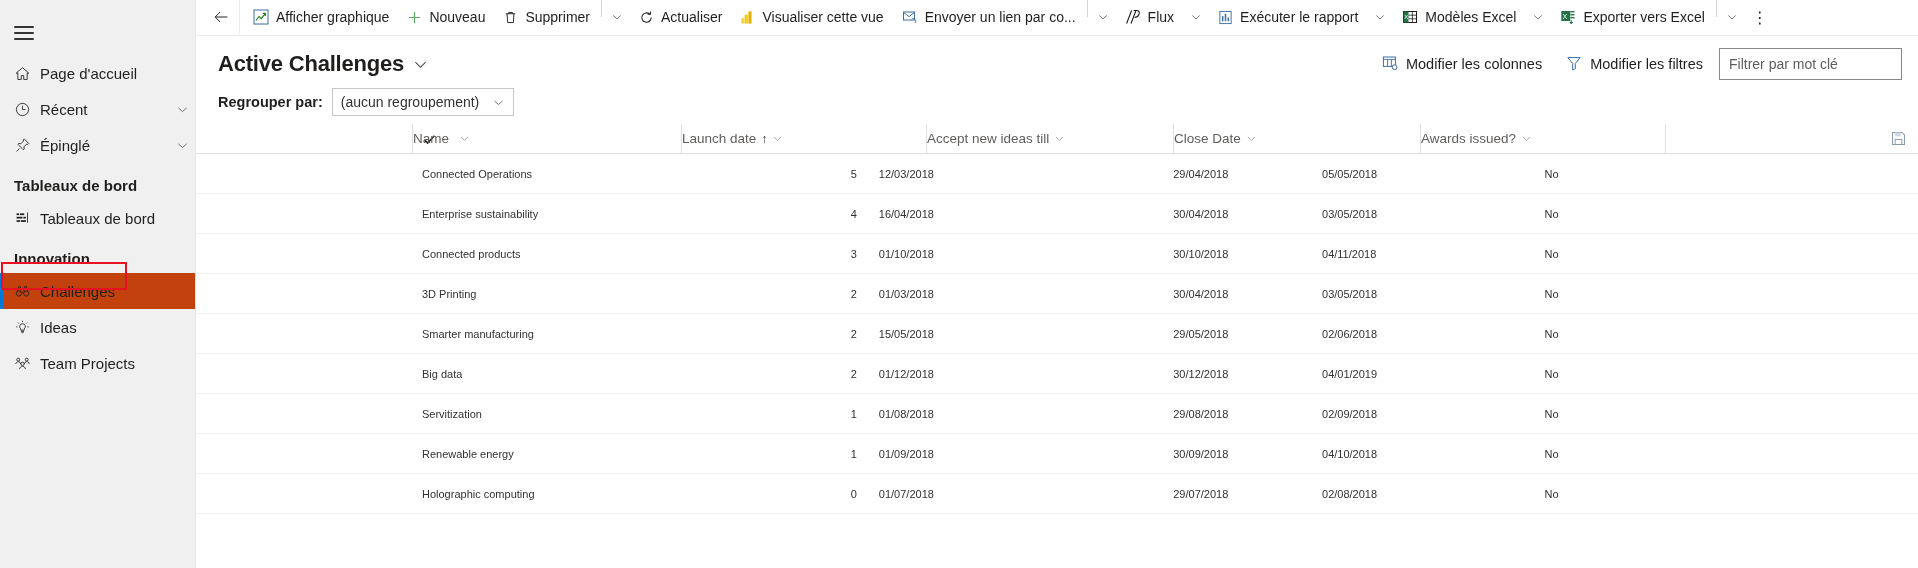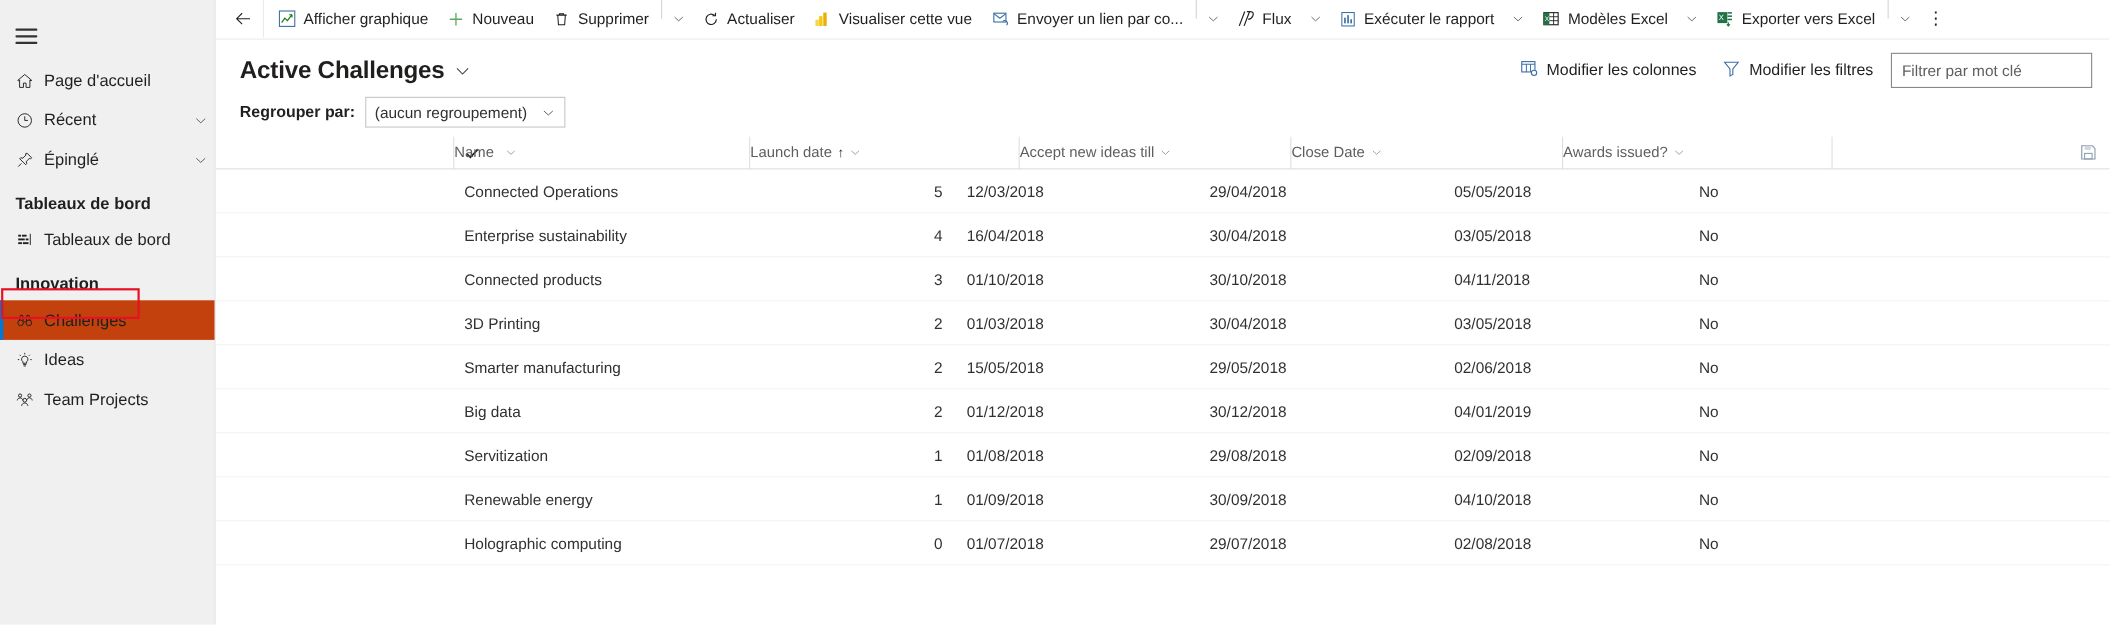--- a/index.html
+++ b/index.html
@@ -180,7 +180,7 @@
   .c-name   { width:269px; }
   .c-ideas  { width:238px; }
   .c-launch { width:245px; }
-  .c-accept { width:247px; }
+  .c-accept { width:247px;text-align:center; }
   .c-close  { width:247px; }
   .c-awards { width:245px; }
   .c-tail   { width:180px; }

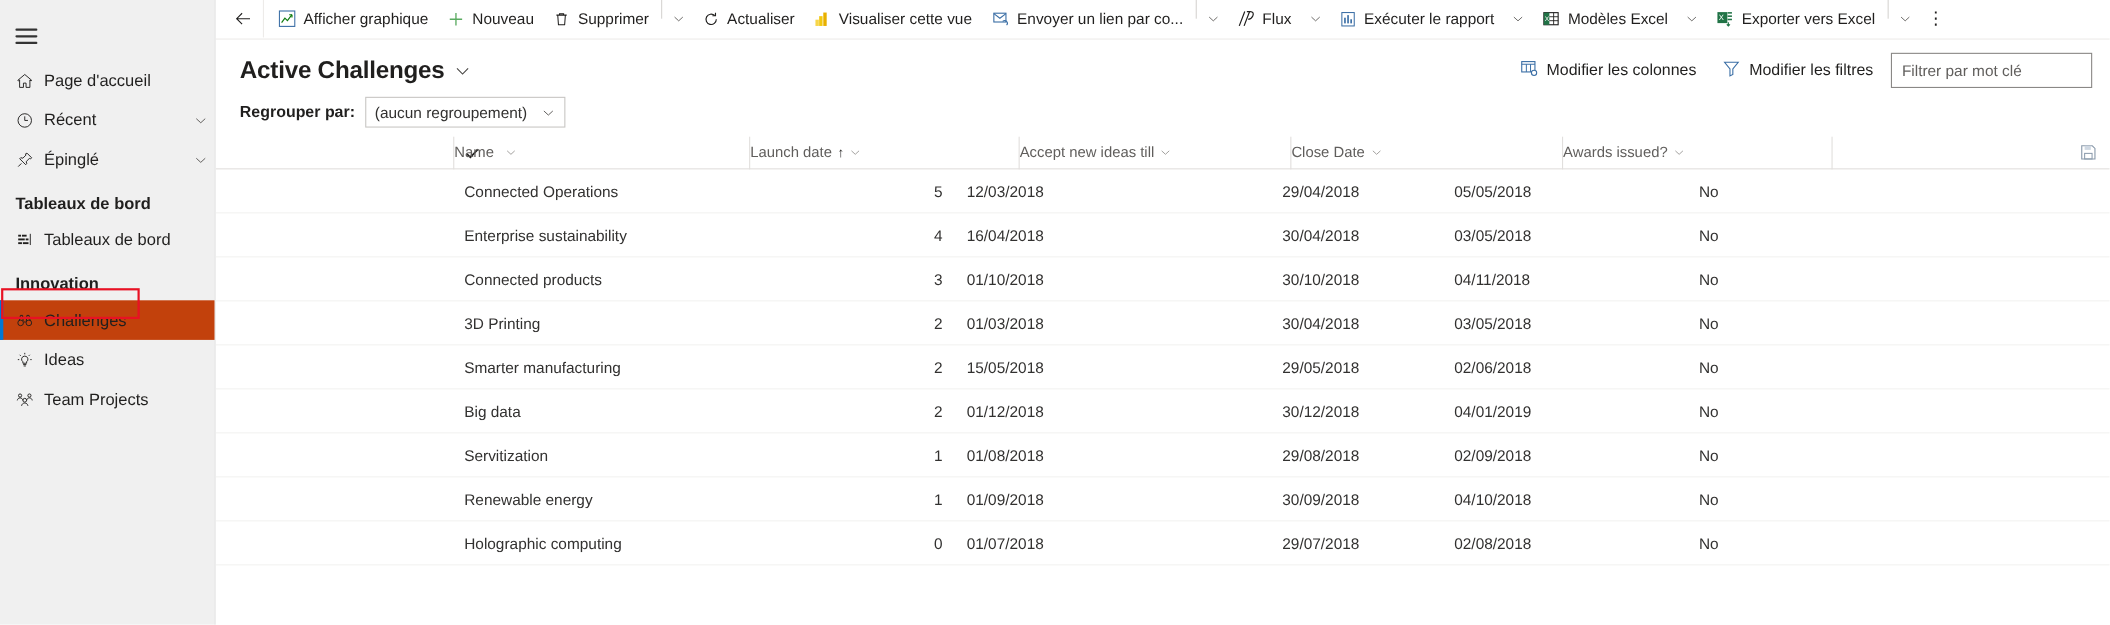--- a/index.html
+++ b/index.html
@@ -169,7 +169,7 @@
     display:flex; align-items:center;
     height:40px;
     border-bottom:1px solid #f3f2f1;
-    font-size:14px; color:#323130;
+    font-size:11px; color:#323130;
     padding-left:216px;
     cursor:pointer;
   }

